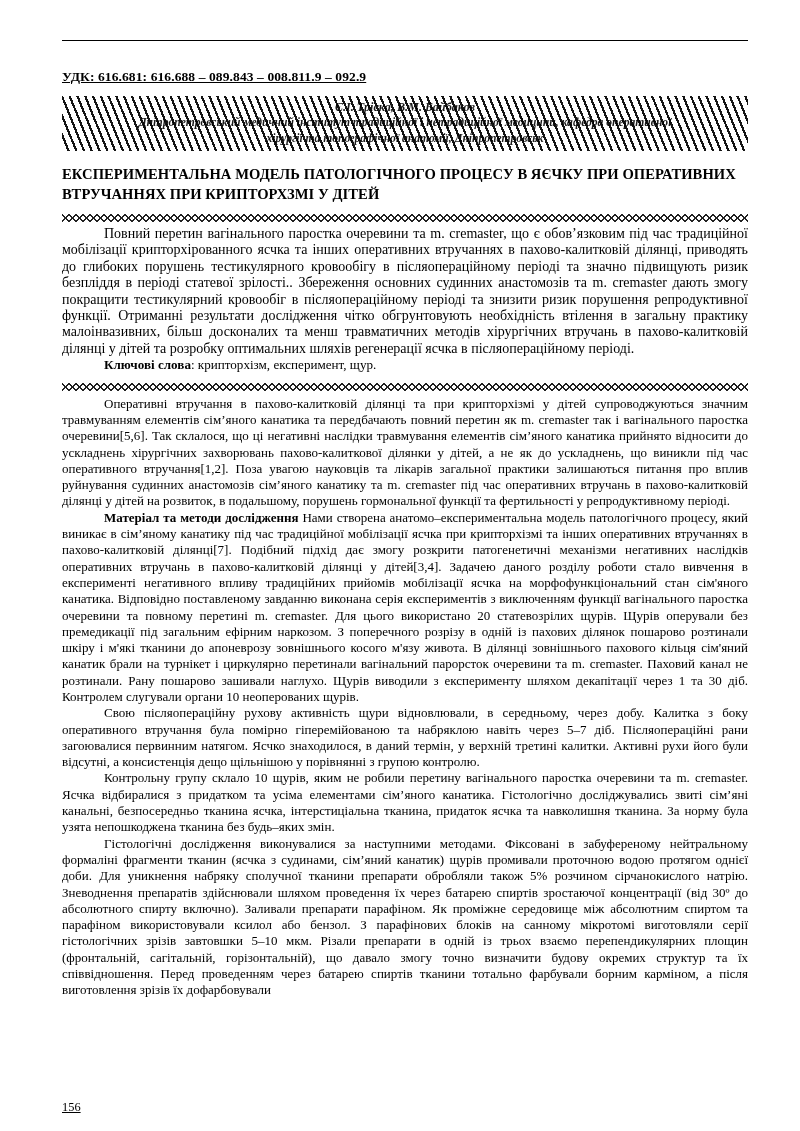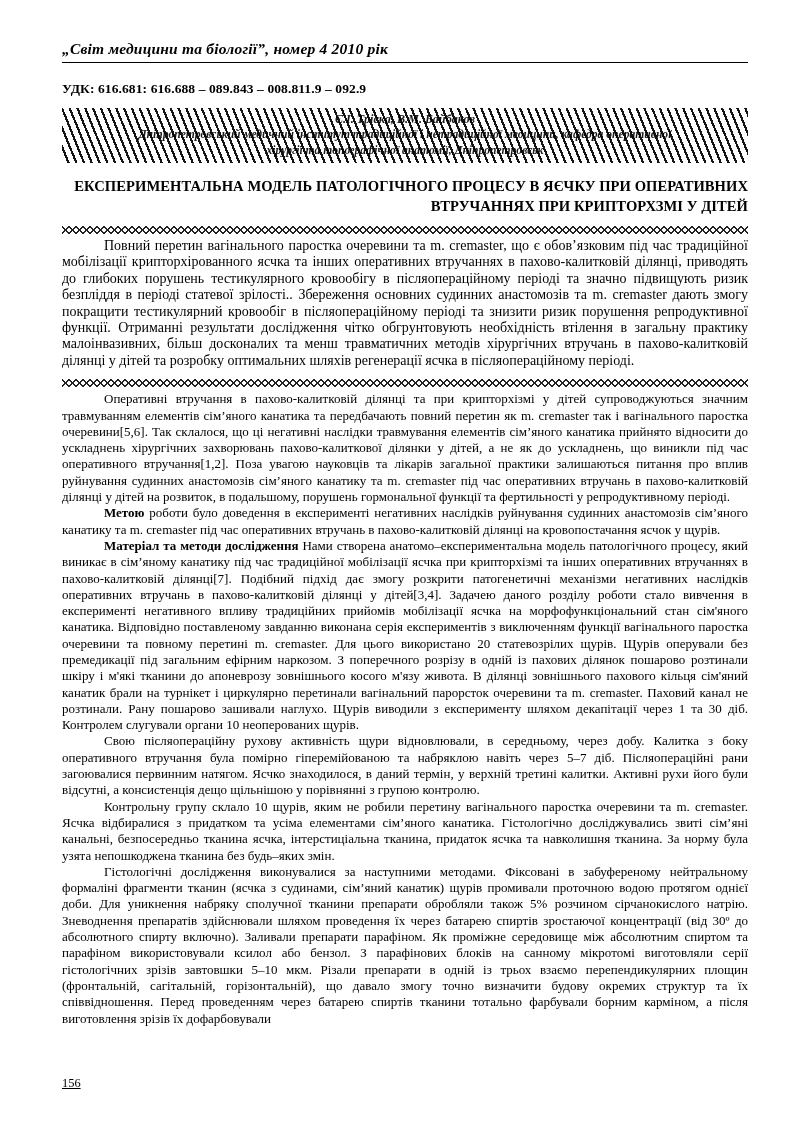--- a/index.html
+++ b/index.html
@@ -143,7 +143,6 @@
 
 <div class="page">
 
-  <div class="running-head">„Світ медицини та біології”, номер 4 2010 рік</div>
   <hr class="head-rule">
 
   <div class="udc">УДК: 616.681: 616.688 – 089.843 – 008.811.9 – 092.9</div>

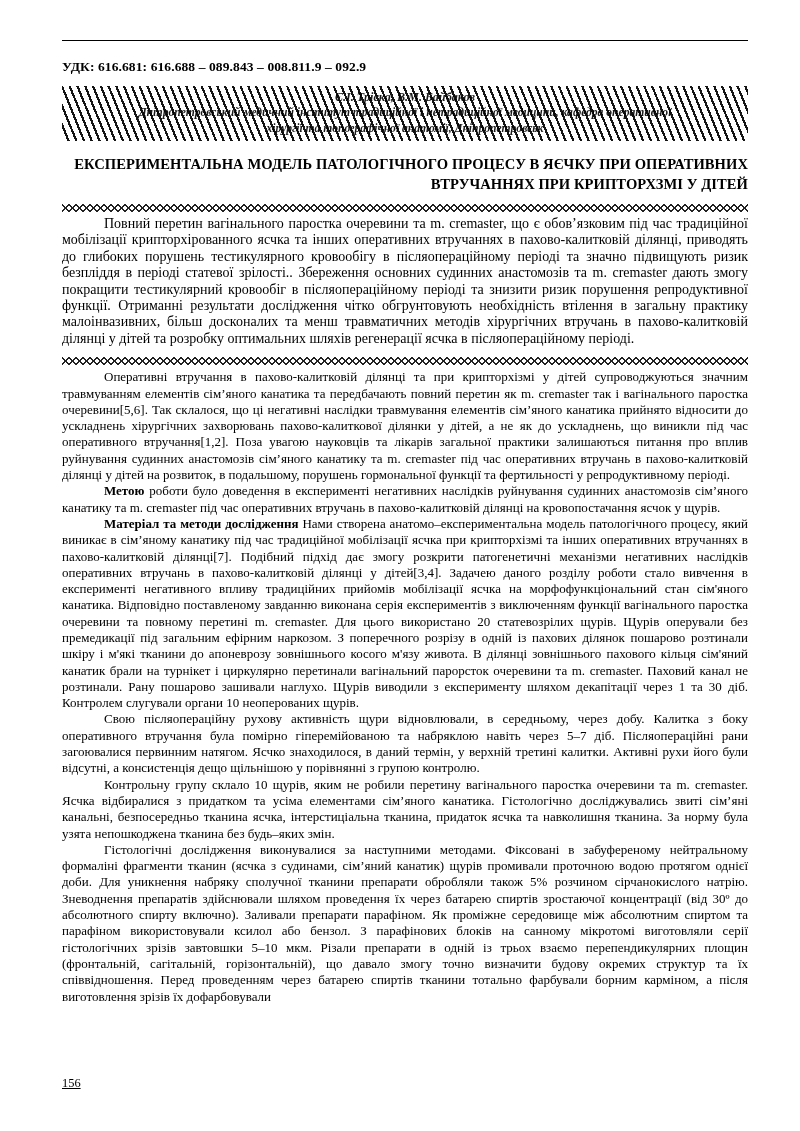--- a/index.html
+++ b/index.html
@@ -41,8 +41,9 @@
   .udc {
     font-weight: bold;
     font-size: 13.5px;
-    margin-top: 18px;
+    margin-top: 28px;
     letter-spacing: 0.1px;
+    text-decoration: underline;
   }
 
   

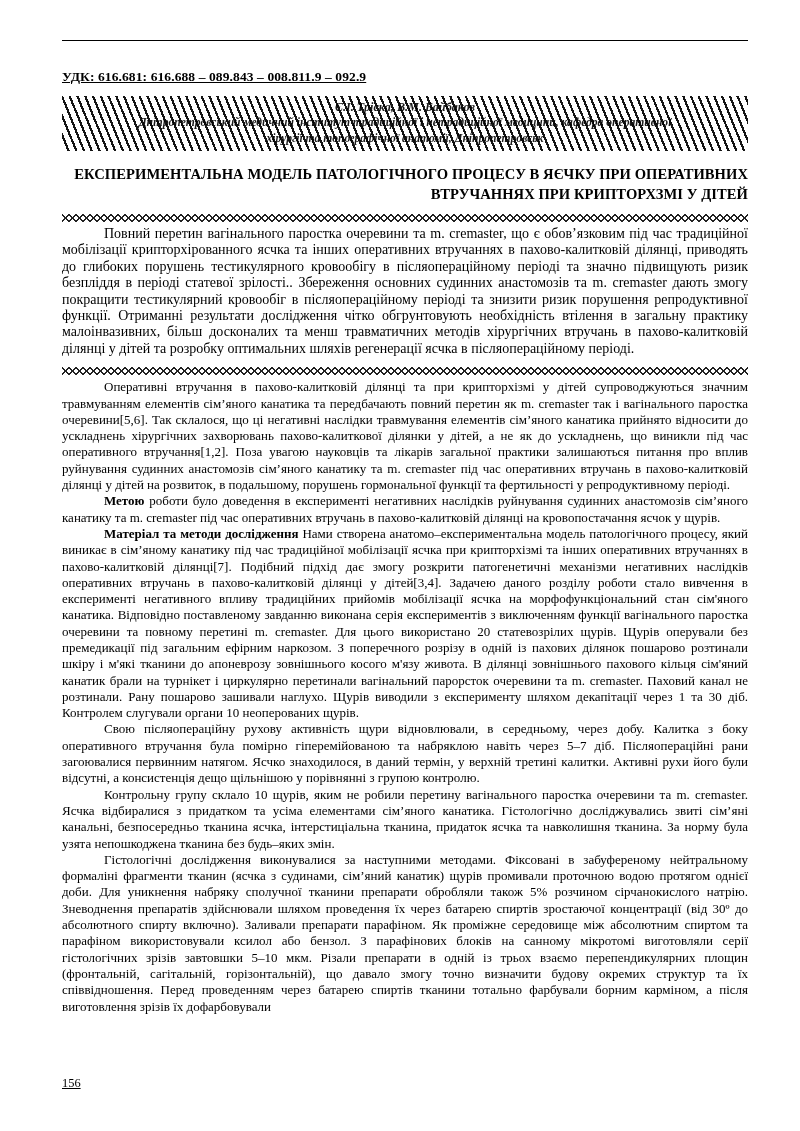--- a/index.html
+++ b/index.html
@@ -89,7 +89,7 @@
 
   
   .article-title {
-    text-align: right;
+    text-align: left;
     font-weight: bold;
     font-size: 14.6px;
     line-height: 19.5px;

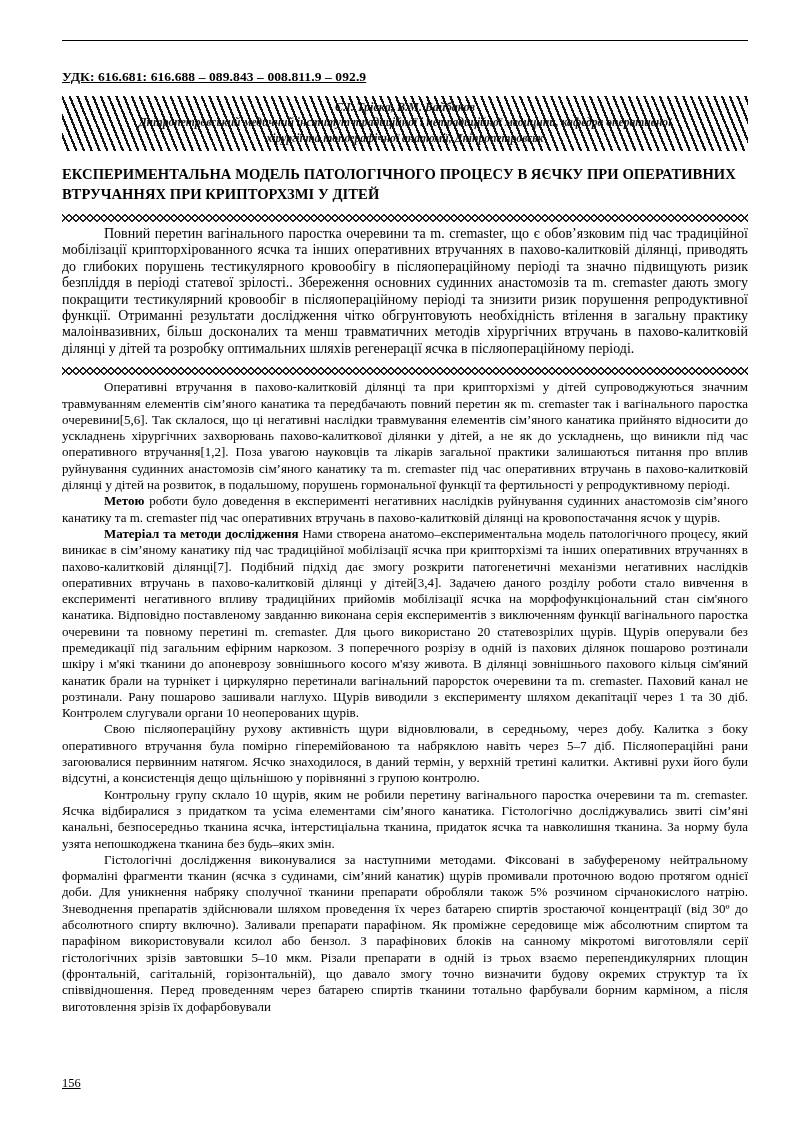--- a/index.html
+++ b/index.html
@@ -161,6 +161,7 @@
 
   <div class="abstract">
     <p class="para">Повний перетин вагінального паростка очеревини та m. cremaster, що є обов’язковим під час традиційної мобілізації крипторхірованного ясчка та інших оперативних втручаннях в пахово-калитковій ділянці, приводять до глибоких порушень тестикулярного кровообігу в післяопераційному періоді та значно підвищують ризик безпліддя в періоді статевої зрілості.. Збереження основних судинних анастомозів та m. cremaster дають змогу покращити тестикулярний кровообіг в післяопераційному періоді та знизити  ризик порушення репродуктивної функції. Отриманні результати дослідження чітко обгрунтовують необхідність втілення в загальну практику малоінвазивних, більш досконалих та менш травматичних методів хірургічних втручань в пахово-калитковій ділянці у дітей та розробку оптимальних шляхів регенерації ясчка в післяопераційному періоді.</p>
+    <p class="keywords"><b>Ключові слова</b><span>: крипторхізм, експеримент, щур.</span></p>
   </div>
 
   <div class="zigzag"></div>

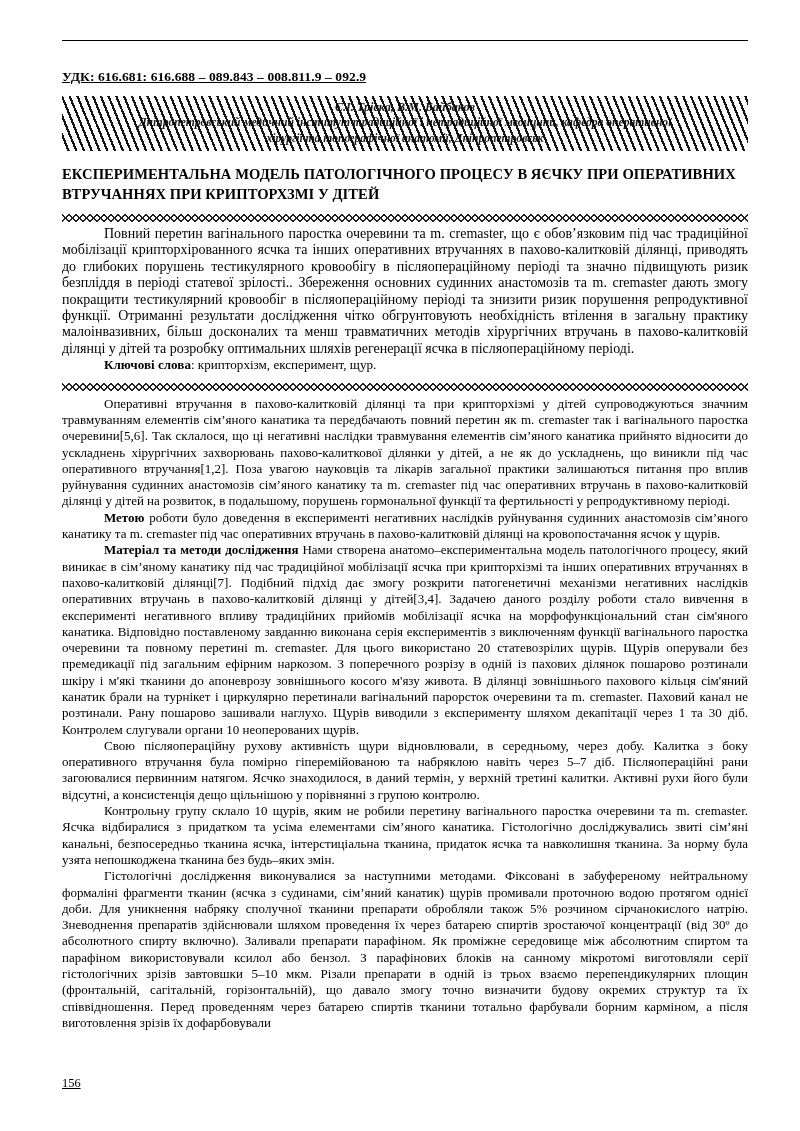--- a/index.html
+++ b/index.html
@@ -168,7 +168,6 @@
 
   <div class="body-text">
     <p class="para">Оперативні втручання в пахово-калитковій ділянці та при крипторхізмі у дітей супроводжуються значним травмуванням елементів сім’яного канатика та передбачають повний перетин як m. cremaster так і вагінального паростка очеревини[5,6]. Так склалося, що ці негативні наслідки травмування елементів сім’яного канатика прийнято відносити до ускладнень хірургічних захворювань пахово-калиткової ділянки у дітей, а не як до ускладнень, що виникли під час оперативного втручання[1,2]. Поза увагою науковців та лікарів загальної практики залишаються питання про вплив руйнування судинних анастомозів сім’яного канатику та m. cremaster під час оперативних втручань в пахово-калитковій ділянці у дітей на розвиток, в подальшому, порушень гормональної функції та фертильності у репродуктивному періоді.</p>
-    <p class="para"><span class="lead">Метою</span><span> роботи було доведення в експерименті негативних наслідків руйнування судинних анастомозів сім’яного канатику та m. cremaster під час оперативних втручань в пахово-калитковій ділянці на кровопостачання ясчок у щурів.</span></p>
     <p class="para"><span class="lead">Матеріал та методи дослідження</span><span>  Нами створена анатомо–експериментальна модель патологічного процесу, який виникає в сім’яному канатику під час традиційної мобілізації ясчка при крипторхізмі та інших оперативних втручаннях в пахово-калитковій ділянці[7]. Подібний підхід дає змогу розкрити патогенетичні механізми негативних наслідків оперативних втручань в пахово-калитковій ділянці у дітей[3,4]. Задачею даного розділу роботи стало вивчення в експерименті негативного впливу традиційних прийомів мобілізації ясчка на морфофункціональний стан сім'яного канатика. Відповідно поставленому завданню виконана серія експериментів з виключенням функції вагінального паростка очеревини та повному перетині m. cremaster. Для цього використано 20 статевозрілих щурів. Щурів оперували без премедикації під загальним ефірним наркозом. З поперечного розрізу в одній із пахових ділянок пошарово  розтинали шкіру і м'які тканини до апоневрозу зовнішнього косого м'язу живота. В ділянці зовнішнього пахового кільця сім'яний канатик брали на турнікет і циркулярно перетинали вагінальний парорсток очеревини та m. cremaster. Паховий канал не розтинали. Рану пошарово зашивали наглухо. Щурів виводили з експерименту шляхом декапітації через 1 та 30 діб. Контролем слугували органи 10 неоперованих щурів.</span></p>
     <p class="para">Свою післяопераційну рухову активність щури відновлювали, в середньому, через добу. Калитка з боку оперативного втручання була помірно гіперемійованою та набряклою навіть через 5–7 діб. Післяопераційні рани загоювалися первинним натягом. Ясчко знаходилося, в даний термін, у верхній третині калитки. Активні рухи його були відсутні, а консистенція дещо щільнішою у порівнянні з групою контролю.</p>
     <p class="para">Контрольну групу склало 10 щурів, яким не робили перетину вагінального паростка очеревини та m. cremaster. Ясчка відбиралися з придатком та усіма елементами сім’яного канатика. Гістологічно досліджувались звиті сім’яні канальні, безпосередньо тканина ясчка, інтерстиціальна тканина, придаток ясчка та навколишня тканина. За норму була узята непошкоджена тканина без будь–яких змін.</p>

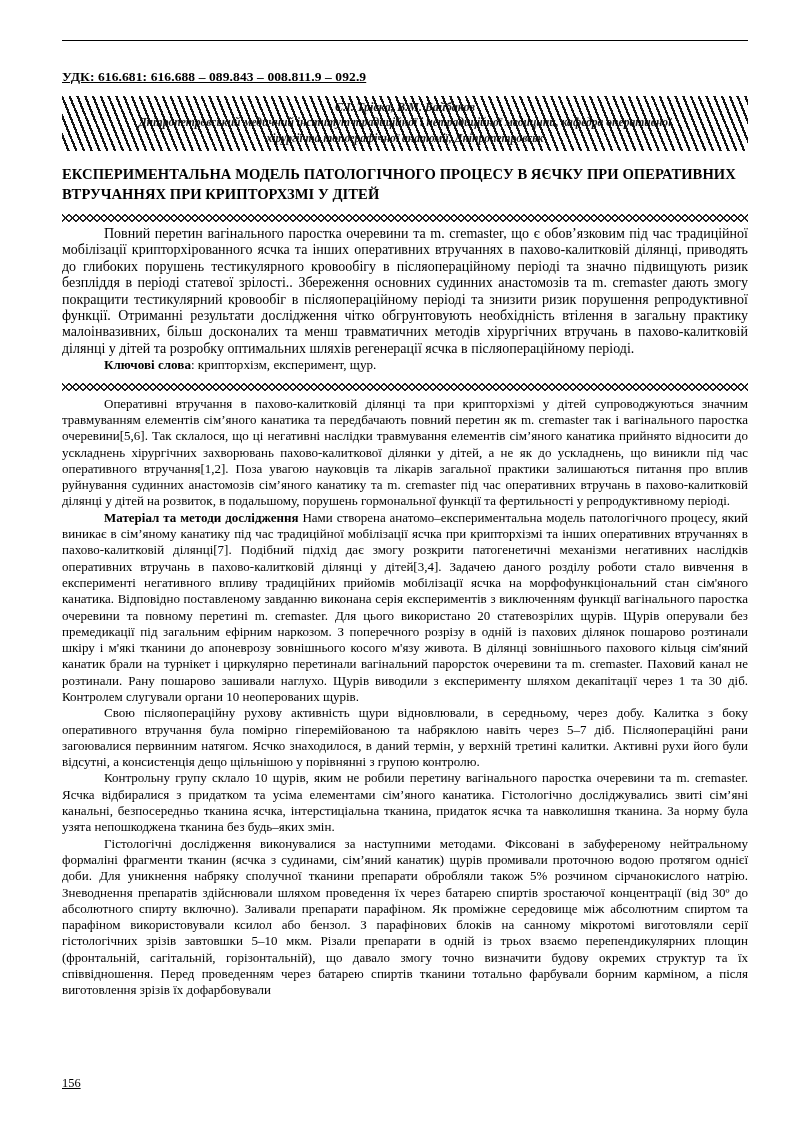--- a/index.html
+++ b/index.html
@@ -134,7 +134,7 @@
   .page-number {
     position: absolute;
     left: 62px;
-    bottom: 40px;
+    bottom: 16px;
     font-size: 12.4px;
     text-decoration: underline;
   }

